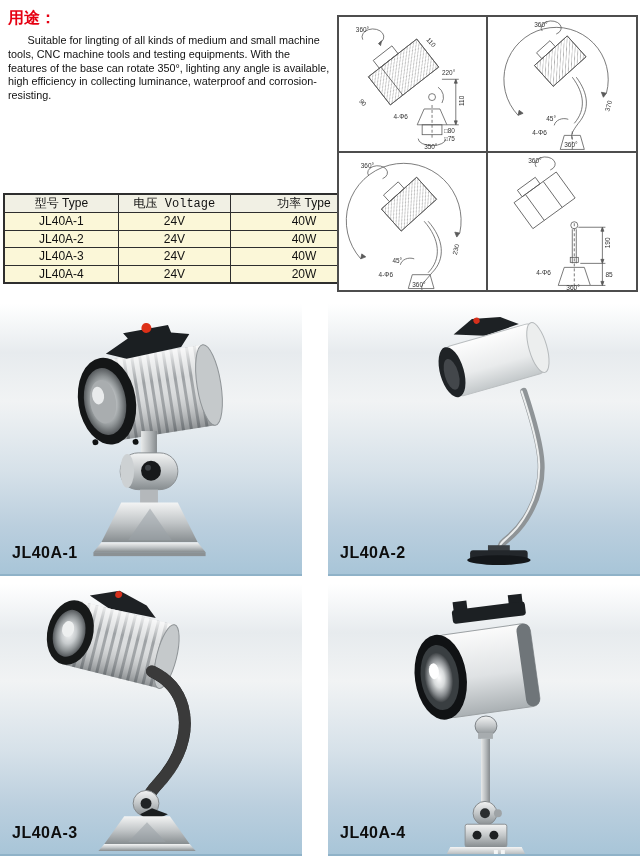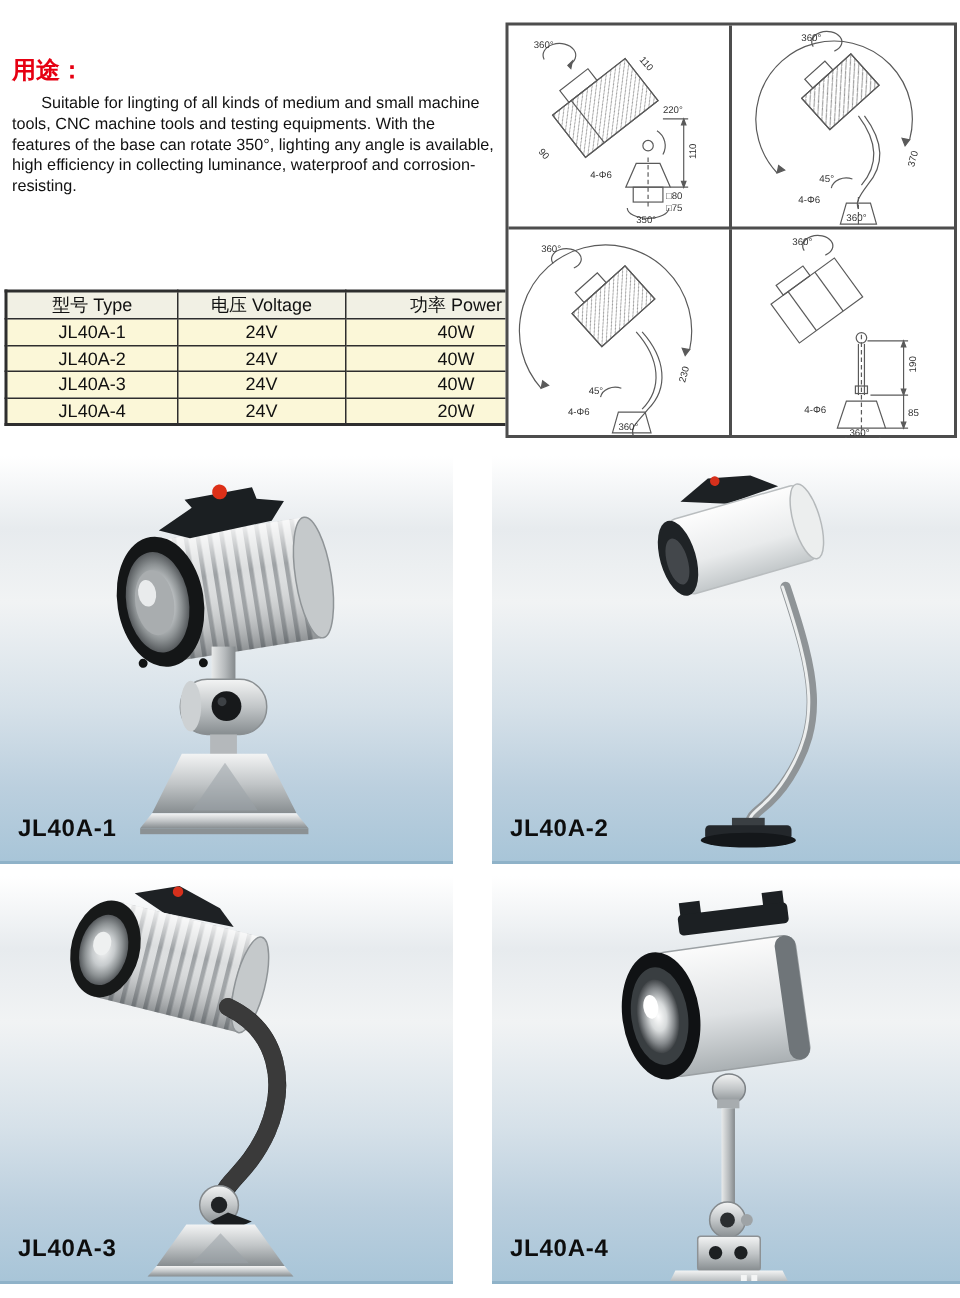--- a/index.html
+++ b/index.html
@@ -7,7 +7,7 @@
   .page { position:relative; width:640px; height:865px; background:#ffffff; overflow:hidden; }
 
   
-  .text-col { position:absolute; left:8px; top:8px; width:324px;margin-top:29px; }
+  .text-col { position:absolute; left:8px; top:8px; width:324px; }
   .cn-title { color:#e60012; font-size:16px; font-weight:bold; margin-bottom:5px; }
   .cn-text  { font-size:13px; line-height:20px; color:#111; text-indent:2em; letter-spacing:.3px; }
   .en-title { color:#e60012; font-size:16px; font-weight:bold; margin:5px 0 3px; }

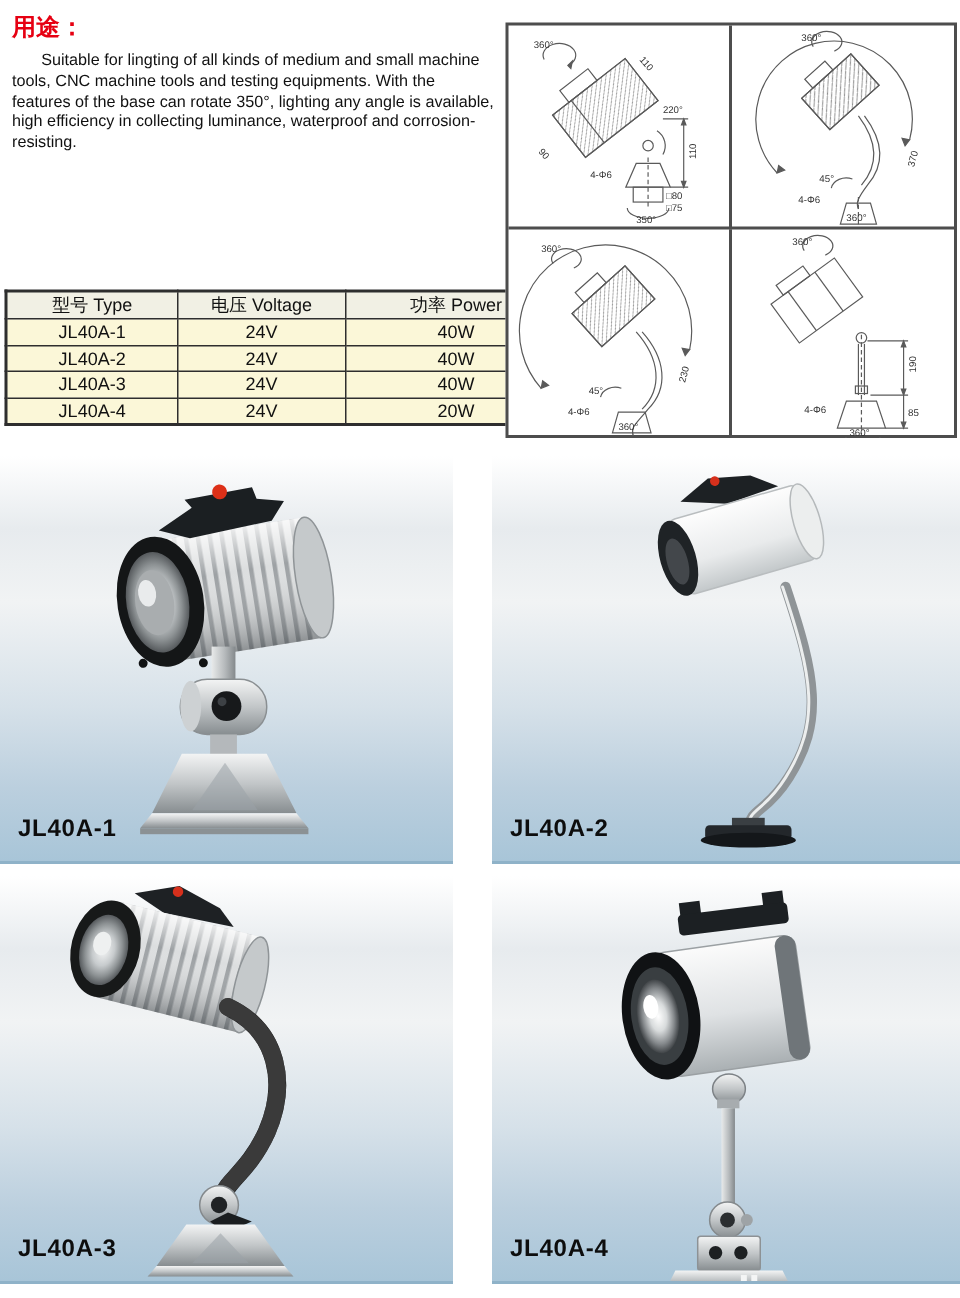--- a/index.html
+++ b/index.html
@@ -19,7 +19,7 @@
   table.spec th, table.spec td { border:1px solid #2e2e2e; text-align:center; height:17.5px; }
   table.spec th { background:#f1f0e4; font-weight:normal; }
   table.spec td { background:#fbf7d8; }
-  .col-type { width:100px; } .col-volt { width:98px; } .col-pow { width:129px; }
+  .col-type { width:100px; } .col-volt { width:98px;font-family:Liberation Mono, monospace; } .col-pow { width:129px; }
 
   
   .drawing-grid { position:absolute; left:337px; top:15px; width:301px; height:277px;

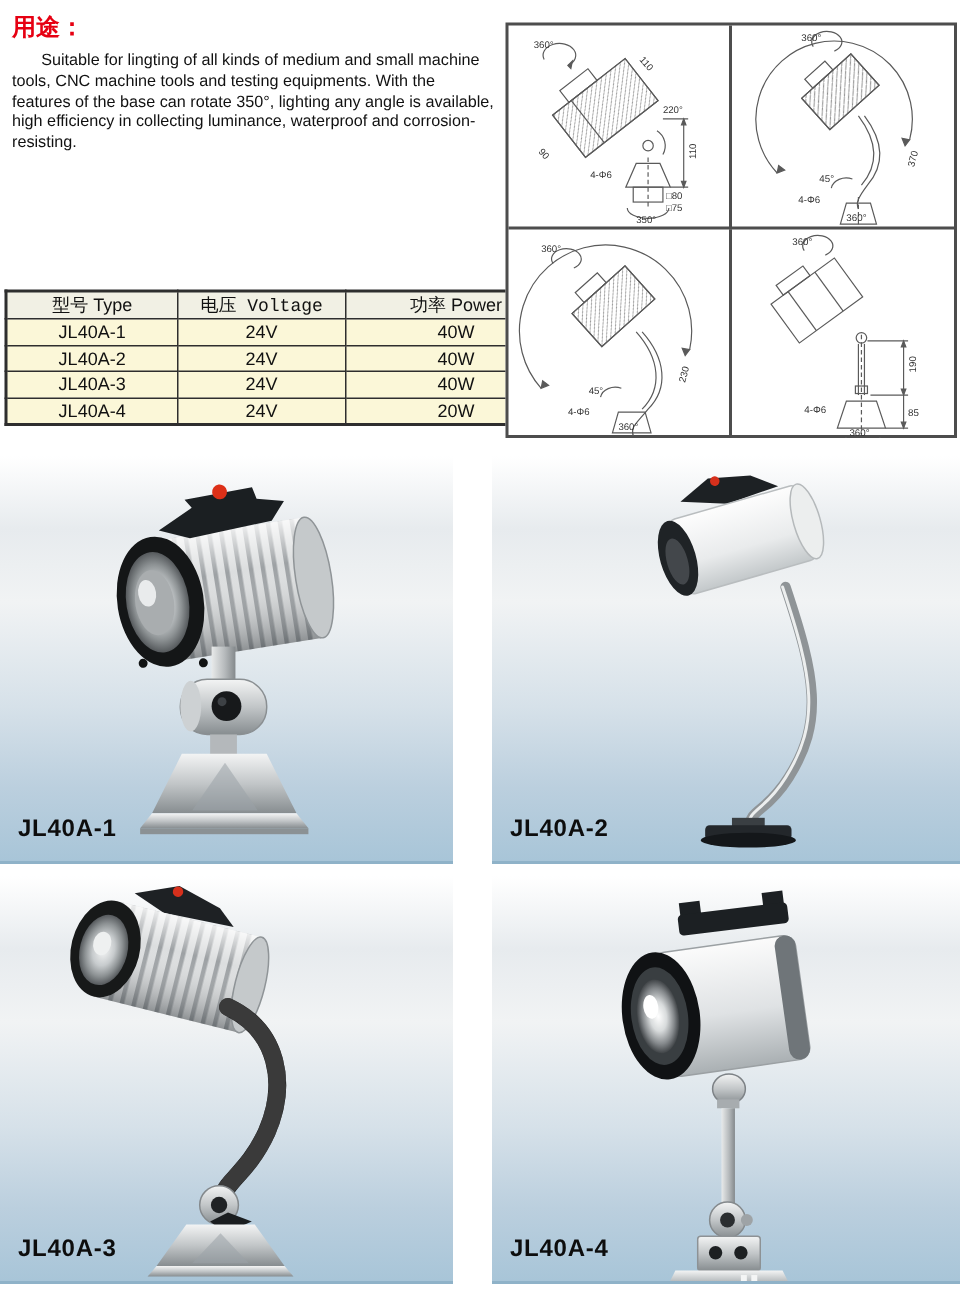--- a/index.html
+++ b/index.html
@@ -58,7 +58,7 @@
       <tr>
         <th class="col-type">型号 Type</th>
         <th class="col-volt">电压 Voltage</th>
-        <th class="col-pow">功率 Power</th>
+        <th class="col-pow">功率 Type</th>
       </tr>
     </thead>
     <tbody>

